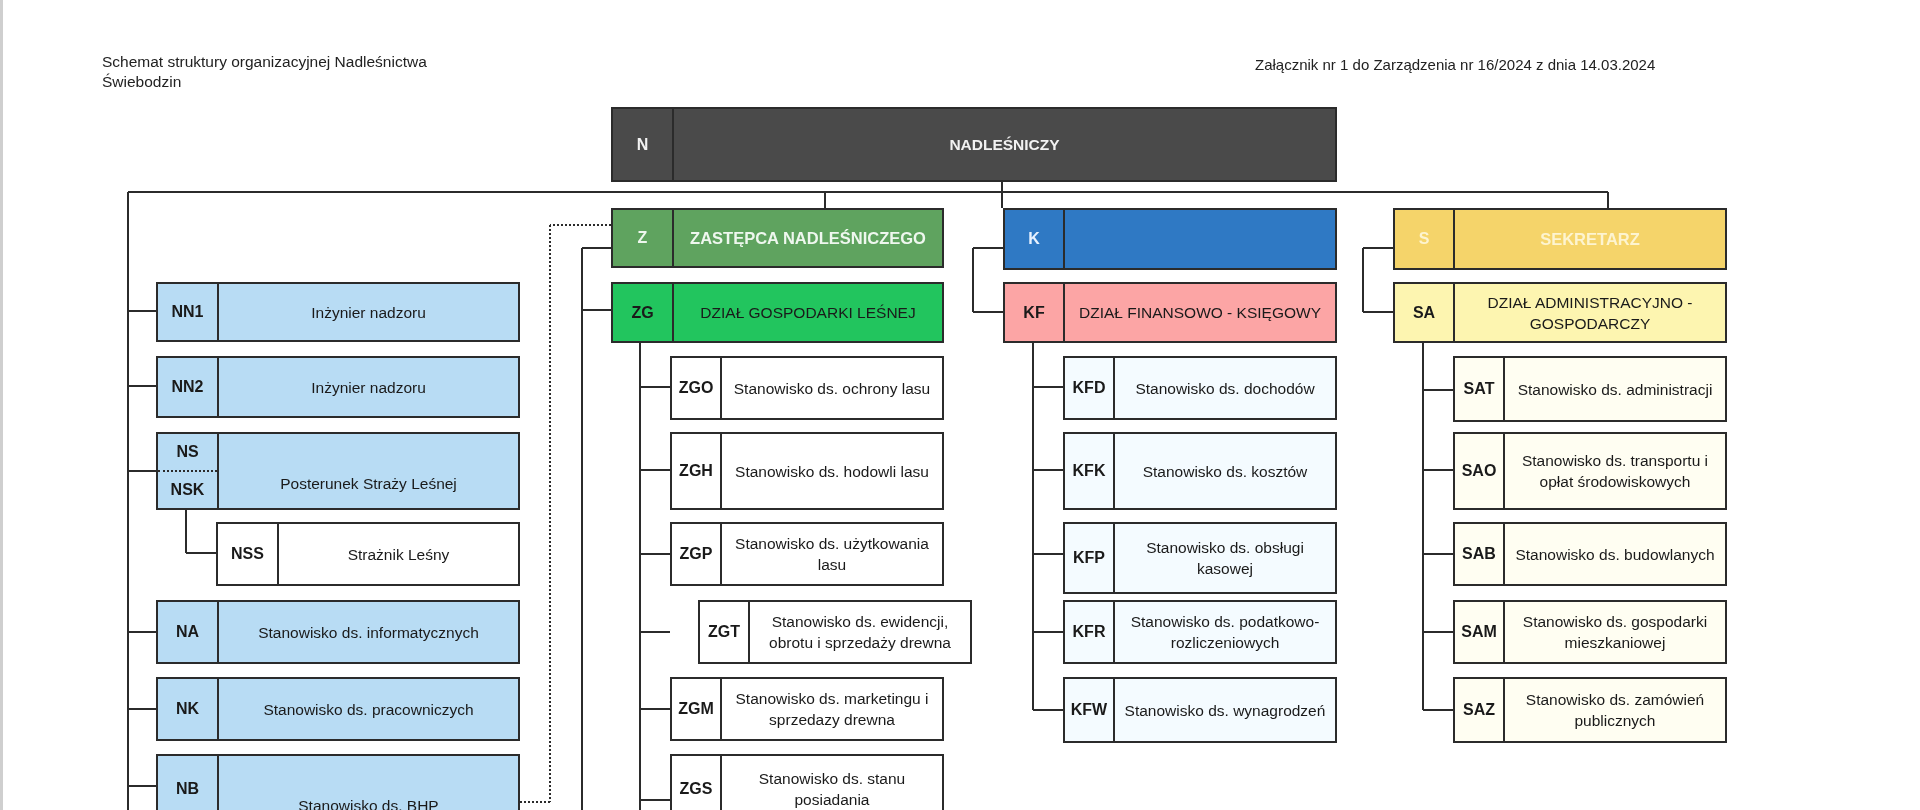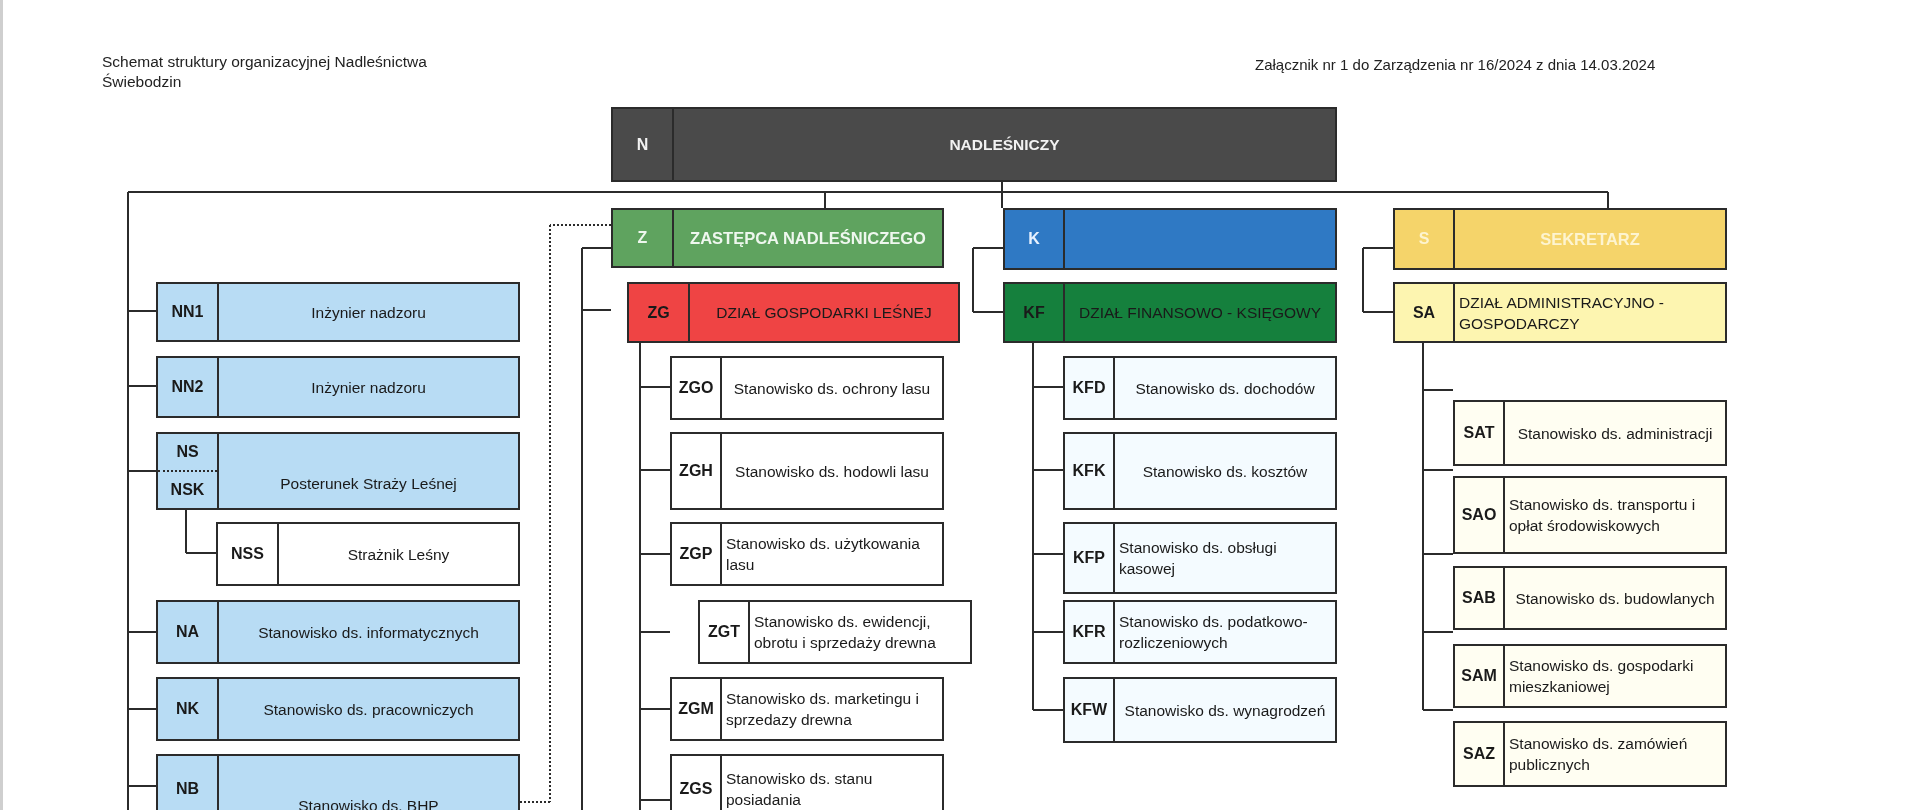--- a/index.html
+++ b/index.html
@@ -9,7 +9,7 @@
   .annex{position:absolute;left:1255px;top:56px;font-size:15px;color:#222;}
   .box{position:absolute;display:flex;border:2px solid #2b2b2b;box-sizing:border-box;}
   .box .code{flex:0 0 auto;display:flex;align-items:center;justify-content:center;font-weight:bold;font-size:16px;border-right:2px solid #2b2b2b;box-sizing:border-box;}
-  .box .name{flex:1;display:flex;align-items:center;justify-content:center;font-size:15.5px;line-height:21px;padding:16px 4px;}
+  .box .name{flex:1;display:flex;align-items:center;justify-content:center;text-align:center;font-size:15.5px;line-height:21px;padding:16px 4px;}
   .dark{background:#4a4a4a;color:#fff;}
   .dark .name,.dark .code{font-weight:bold;color:#f2f2f2;}
   .zgreen{background:#5fa35f;color:#eef7ee;}

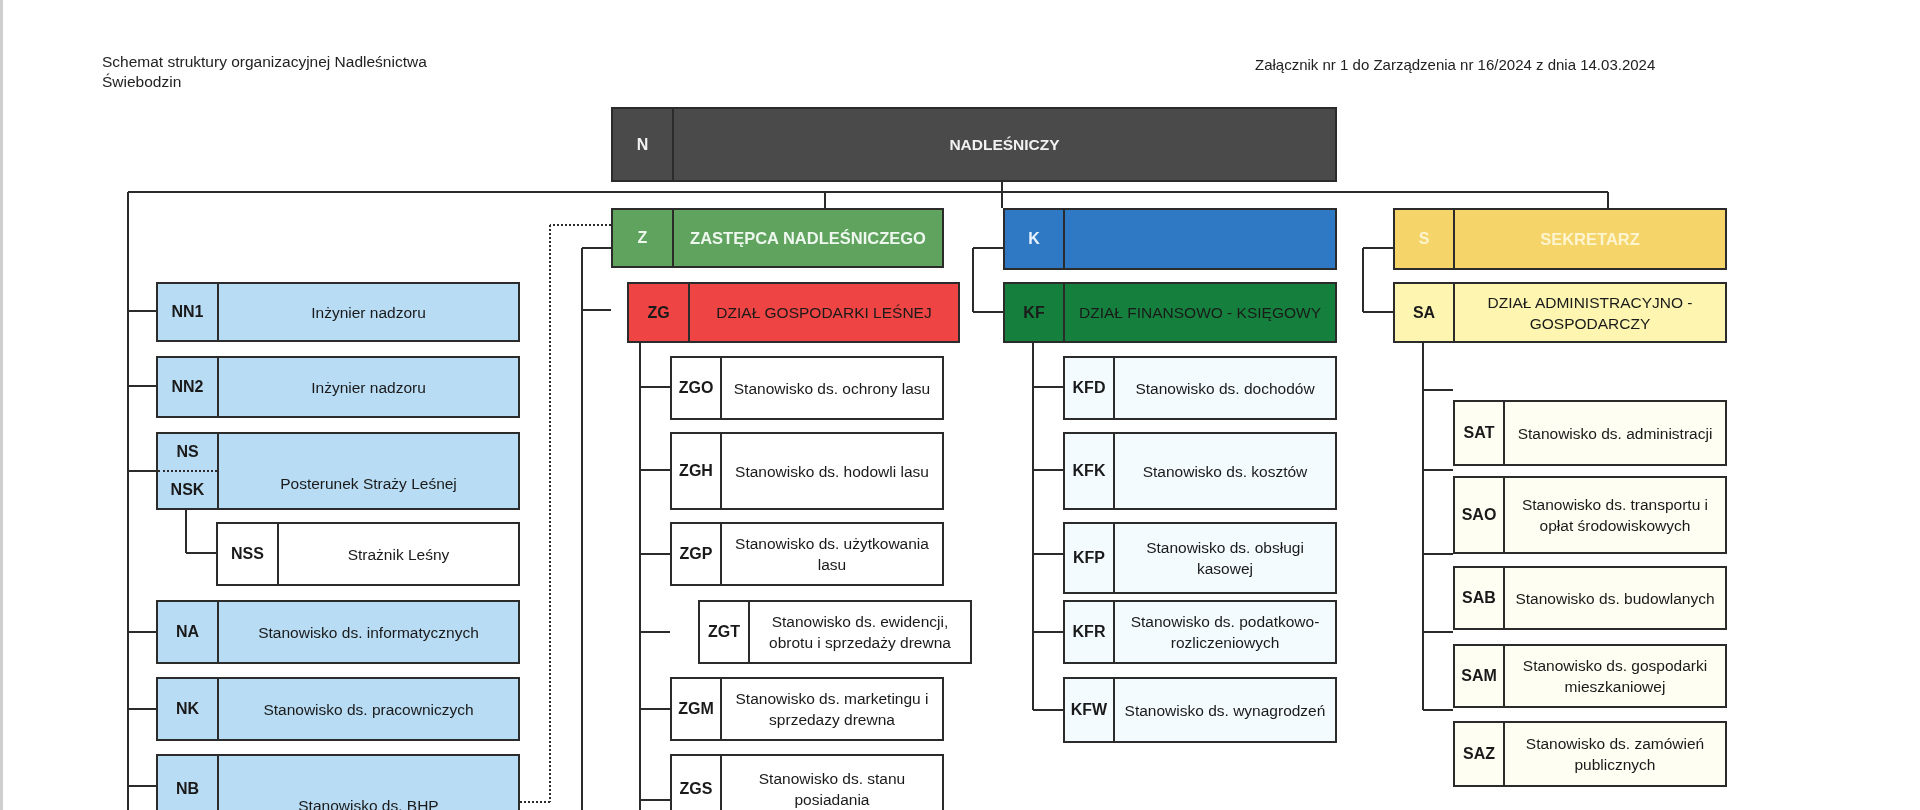--- a/index.html
+++ b/index.html
@@ -14,7 +14,7 @@
   .dark .name,.dark .code{font-weight:bold;color:#f2f2f2;}
   .zgreen{background:#5fa35f;color:#eef7ee;}
   .zgreen .name{font-weight:bold;font-size:16.5px;}
-  .lgreen{background:#ef4444;margin-left:16px;}
+  .lgreen{background:#22c55e;}
   .kblue{background:#2f79c4;color:#e8f2ff;}
   .kblue .name{font-weight:bold;font-size:16.5px;}
   .lblue{background:#15803d;}

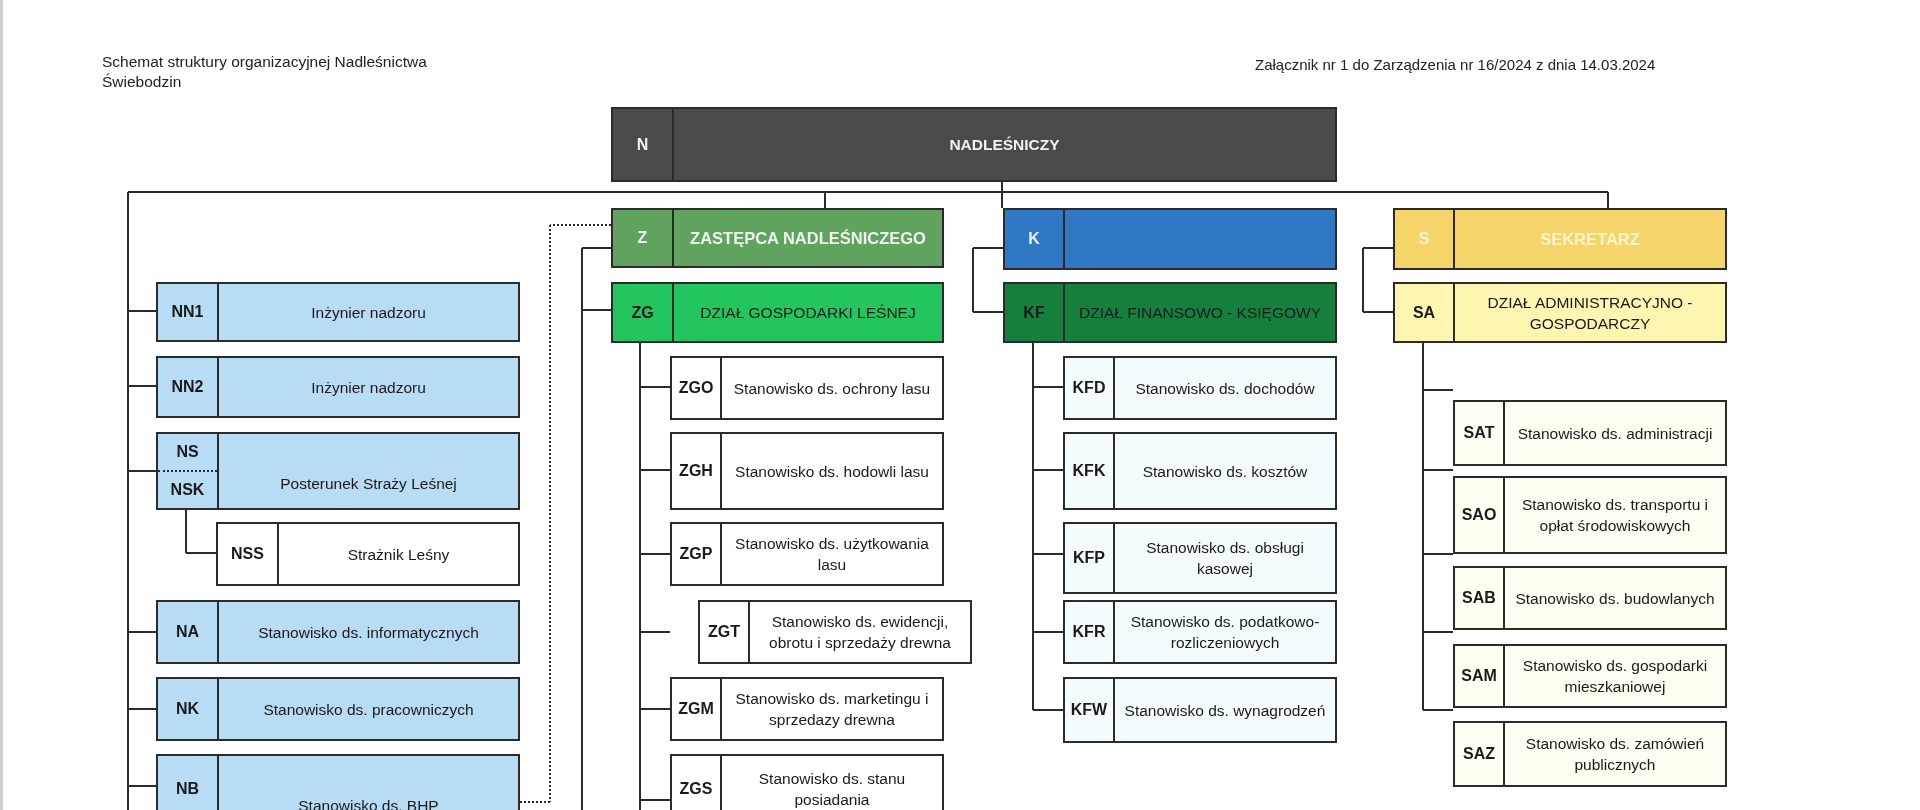--- a/index.html
+++ b/index.html
@@ -17,7 +17,7 @@
   .lgreen{background:#22c55e;}
   .kblue{background:#2f79c4;color:#e8f2ff;}
   .kblue .name{font-weight:bold;font-size:16.5px;}
-  .lblue{background:#15803d;}
+  .lblue{background:#fca5a5;}
   .syellow{background:#f5d46a;color:#fdf4d0;}
   .syellow .name{font-weight:bold;font-size:16.5px;}
   .lyellow{background:#fdf5b0;}

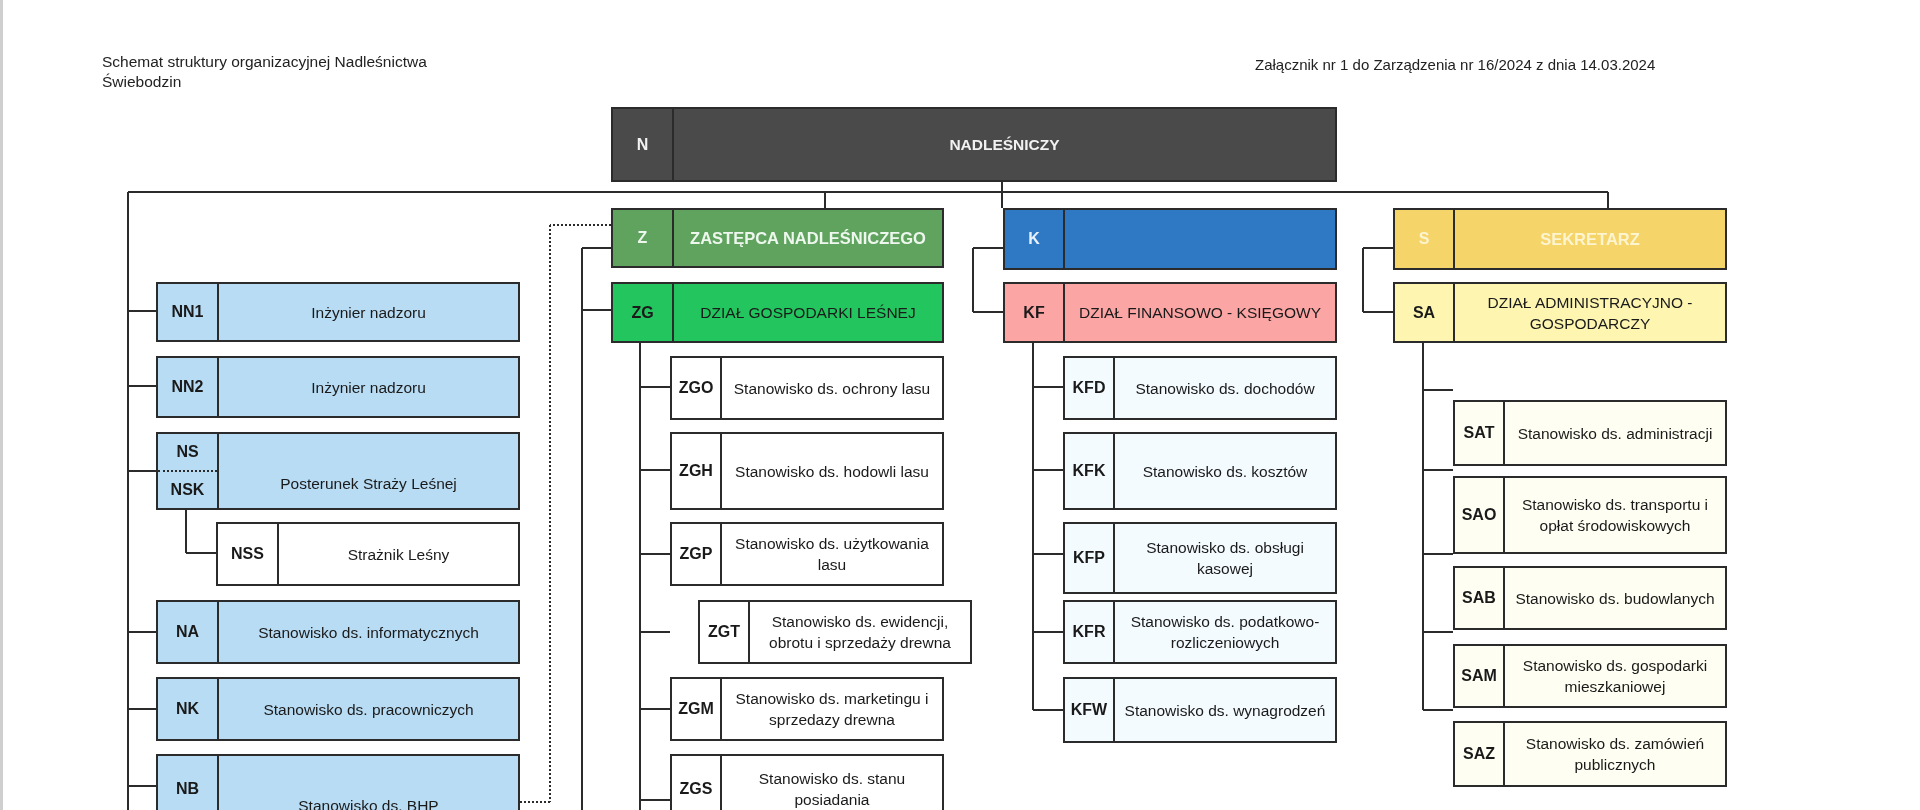--- a/index.html
+++ b/index.html
@@ -24,7 +24,7 @@
   .nblue{background:#b8dcf4;}
   .white{background:#ffffff;}
   .kwhite{background:#f4fbff;}
-  .ywhite{background:#fffef2;margin-top:44px;}
+  .ywhite{background:#fffef2;}
   .split{flex:1;display:flex;flex-direction:column;}
   .split .half{flex:1;display:flex;align-items:center;justify-content:center;font-size:15.5px;text-align:center;margin-top:41px;}
   .split .half + .half{border-top:2px dotted #2b2b2b;}

